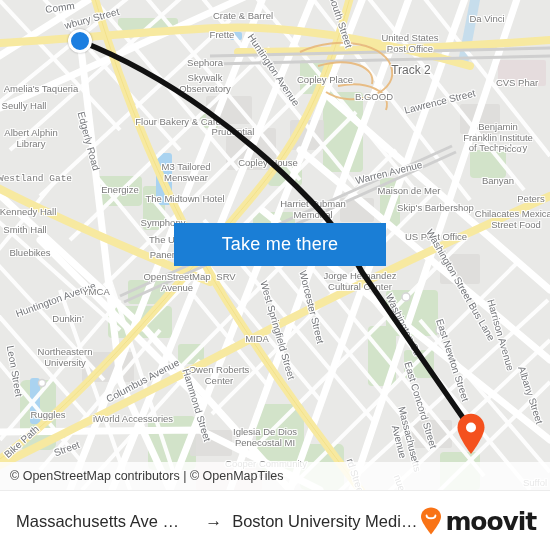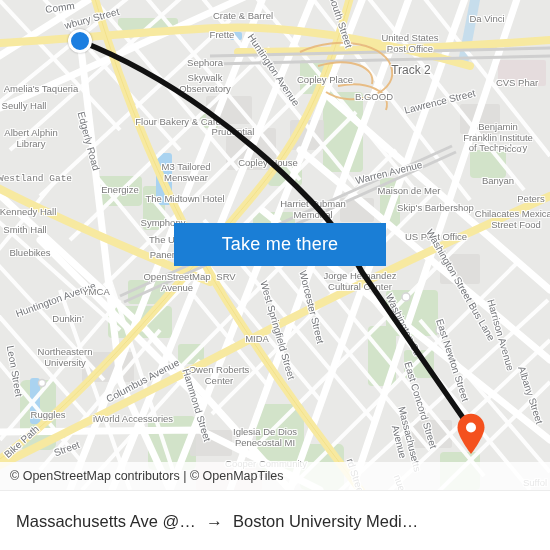--- a/index.html
+++ b/index.html
@@ -370,6 +370,14 @@
       <div id="trip-arrow">→</div>
       <div id="destination-label" class="endpoint">Boston University Medic...</div>
     </div>
+    <div id="moovit-logo">
+      <svg width="22" height="28" viewBox="0 0 22 28">
+        <path d="M11 27.5 C 11 27.5, 21 15.5, 21 9.8 C 21 4.4, 16.5 0.5, 11 0.5
+                 C 5.5 0.5, 1 4.4, 1 9.8 C 1 15.5, 11 27.5, 11 27.5 Z" fill="#f97316"></path>
+        <path d="M6.6 8.4 C 6.6 12.1, 15.4 12.1, 15.4 8.4" fill="none" stroke="#ffffff" stroke-width="1.9" stroke-linecap="round"></path>
+      </svg>
+      <span id="moovit-wordmark">moovit</span>
+    </div>
   </div>
 
 </div>

